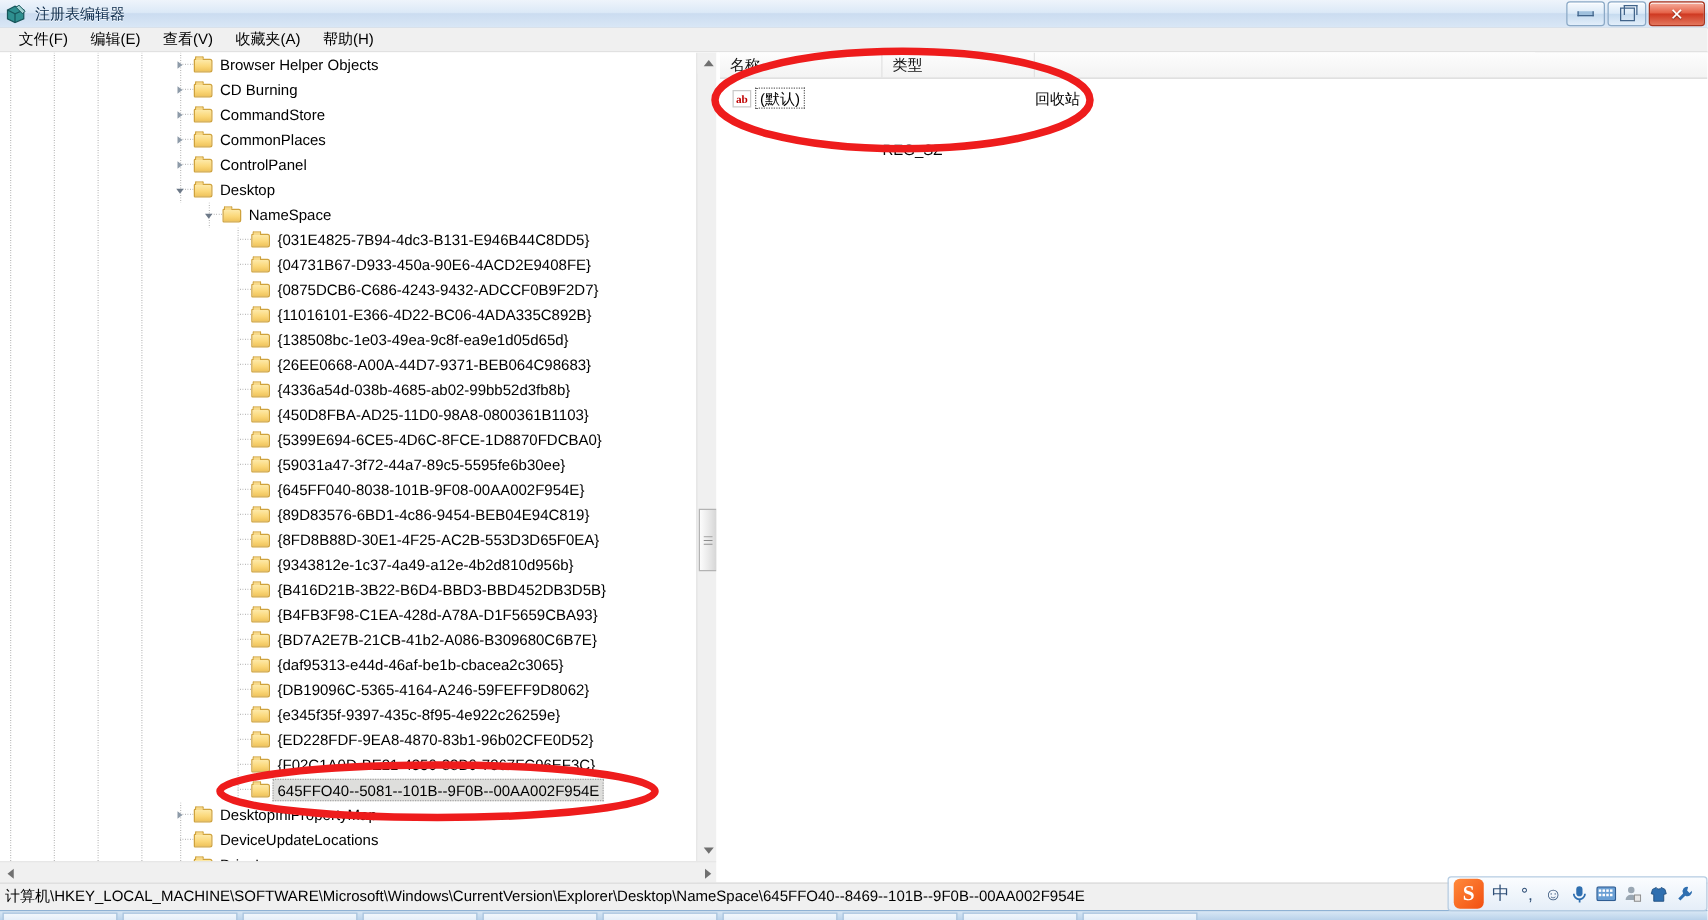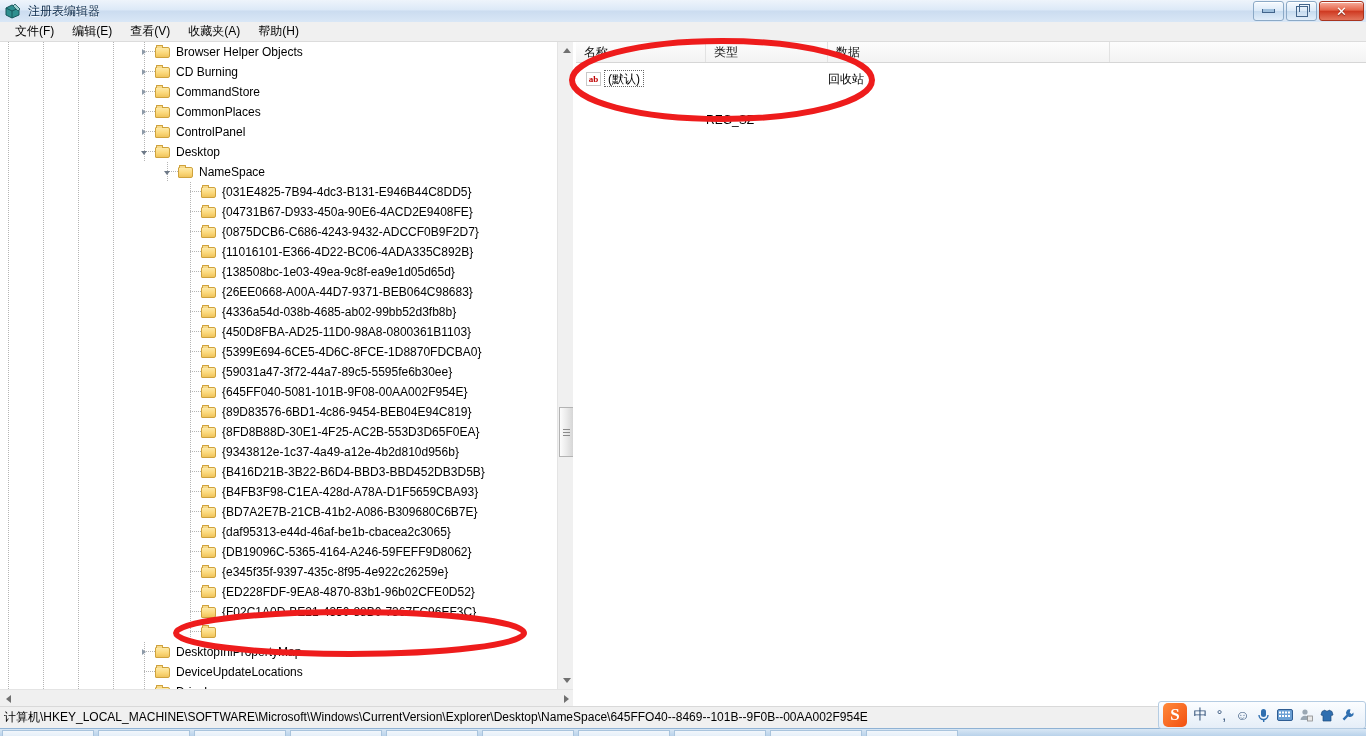--- a/index.html
+++ b/index.html
@@ -569,7 +569,6 @@
       <div class="lv-head">
         <div class="lv-col" style="left:0;width:130px;">名称</div>
         <div class="lv-col" style="left:130px;width:122px;">类型</div>
-        <div class="lv-col" style="left:252px;width:282px;">数据</div>
         <div class="lv-col" style="left:534px;width:256px;border-right:none;"></div>
       </div>
       <div class="lv-row" style="top:26px;">

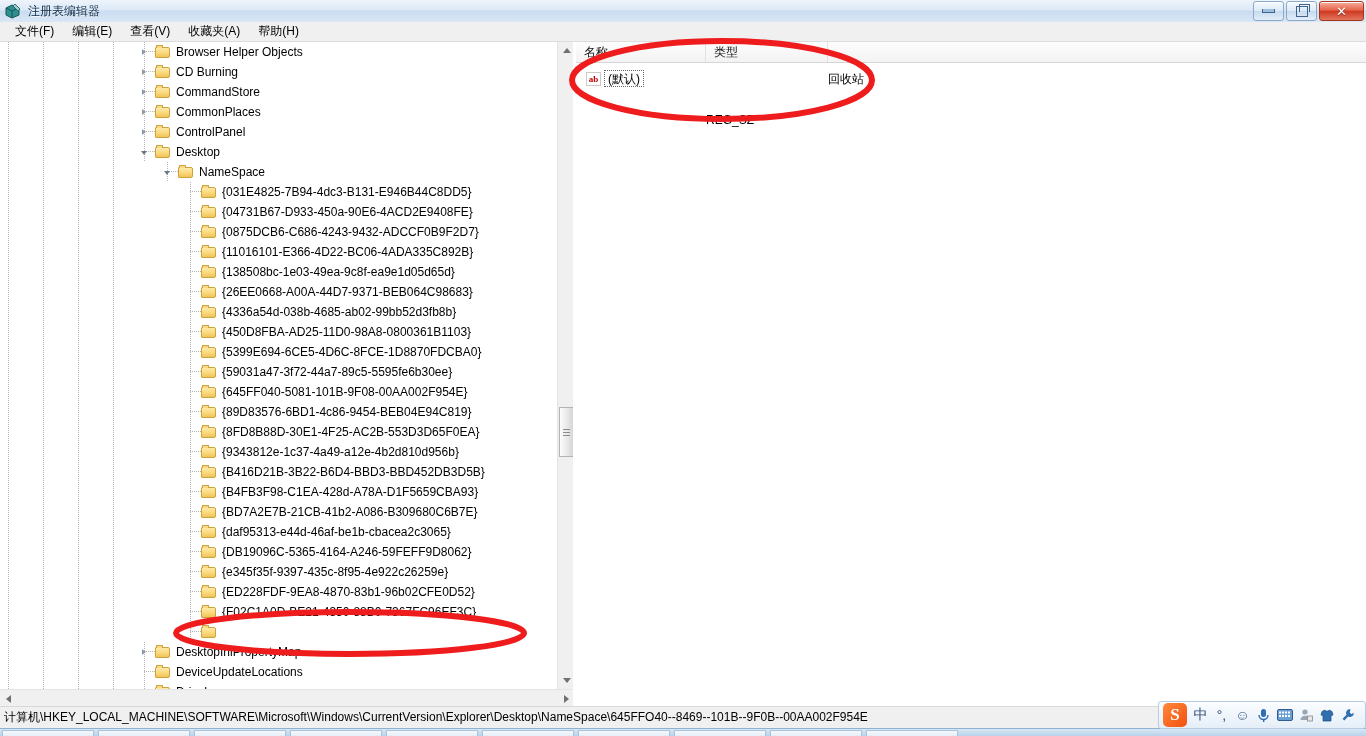--- a/index.html
+++ b/index.html
@@ -414,7 +414,7 @@
             <div class="folder" style="left: 201px;">
               <i></i>
             </div>
-            <div class="tlabel" style="left: 222px;">{645FF040-5081-101B-9F08-00AA002F954E}</div>
+            <div class="tlabel" style="left: 222px;">{645FF040-8038-101B-9F08-00AA002F954E}</div>
           </div>
           <div class="trow" style="top: 360px; position: absolute; left: 0px; width: 552px;">
             <div class="dots" style="left: 190px;"></div>

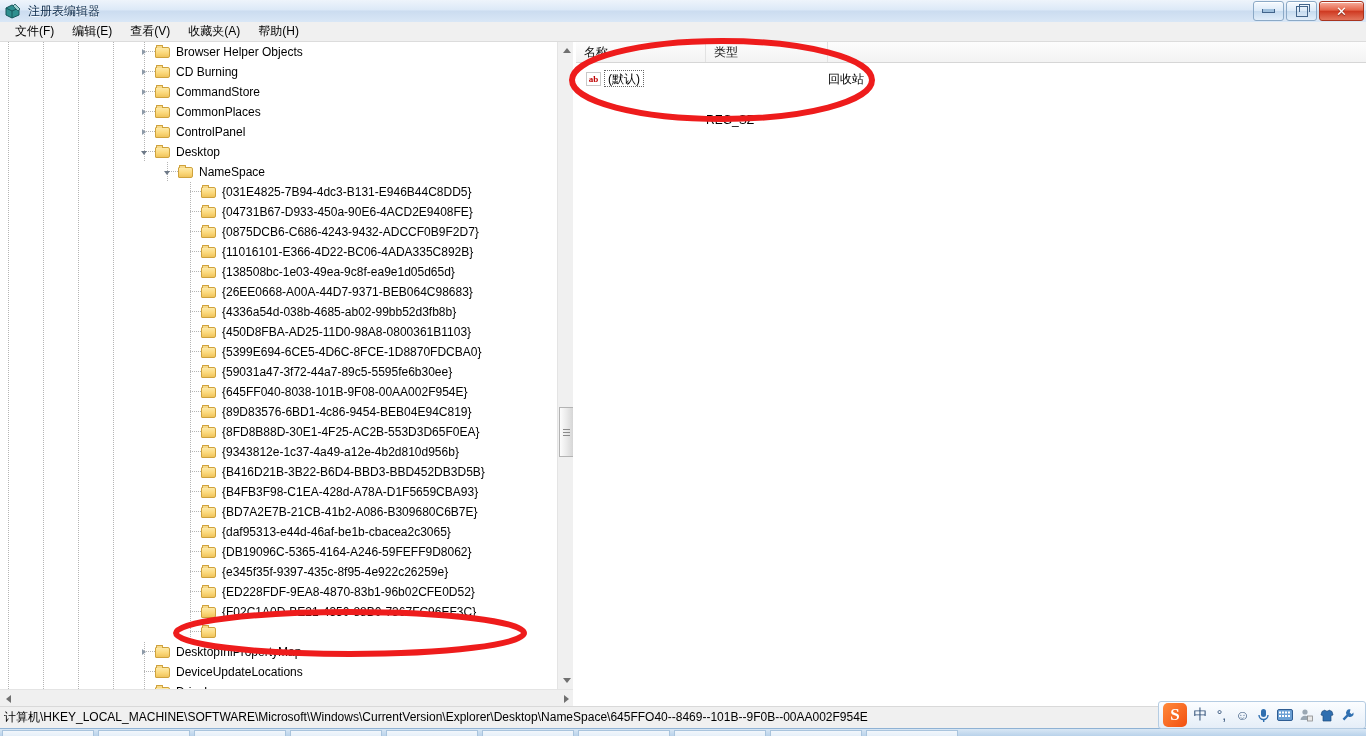--- a/index.html
+++ b/index.html
@@ -510,6 +510,7 @@
             <div class="folder" style="left: 201px;">
               <i></i>
             </div>
+            <div class="tlabel sel" style="left: 218px;">645FFO40--5081--101B--9F0B--00AA002F954E</div>
           </div>
           <div class="trow" style="top: 600px; position: absolute; left: 0px; width: 552px;">
             <div class="dots" style="left: 144px;"></div>

